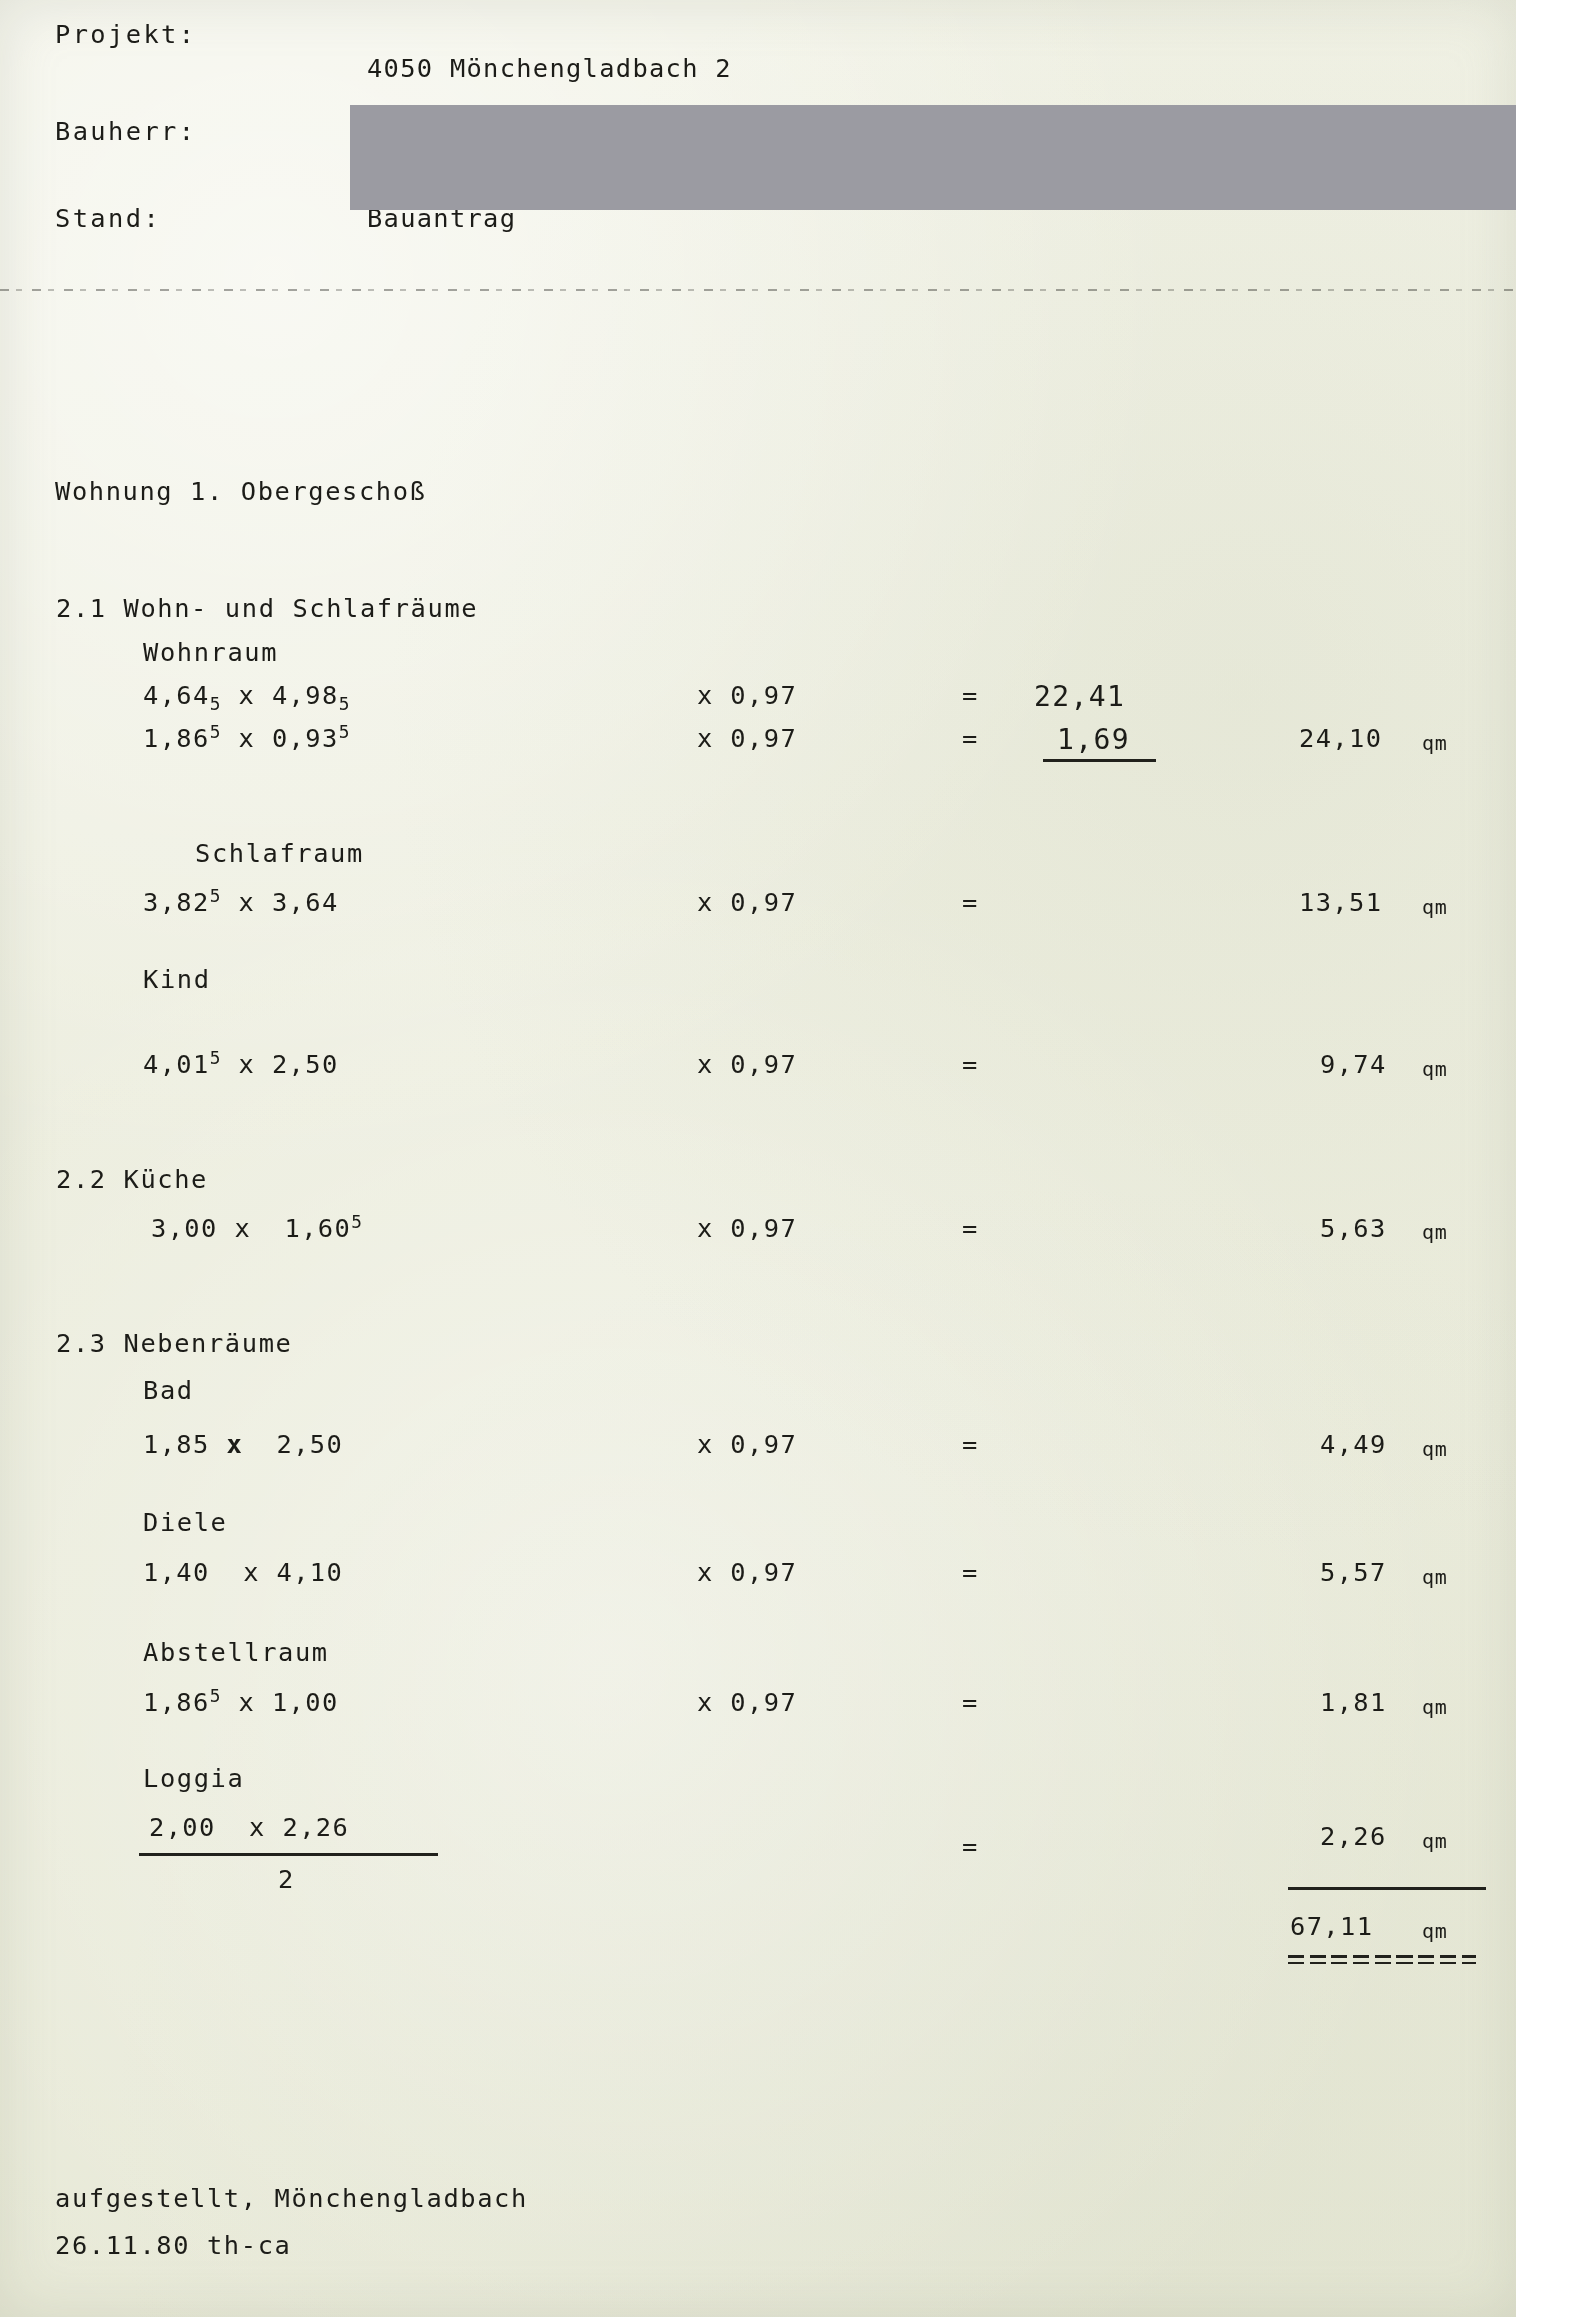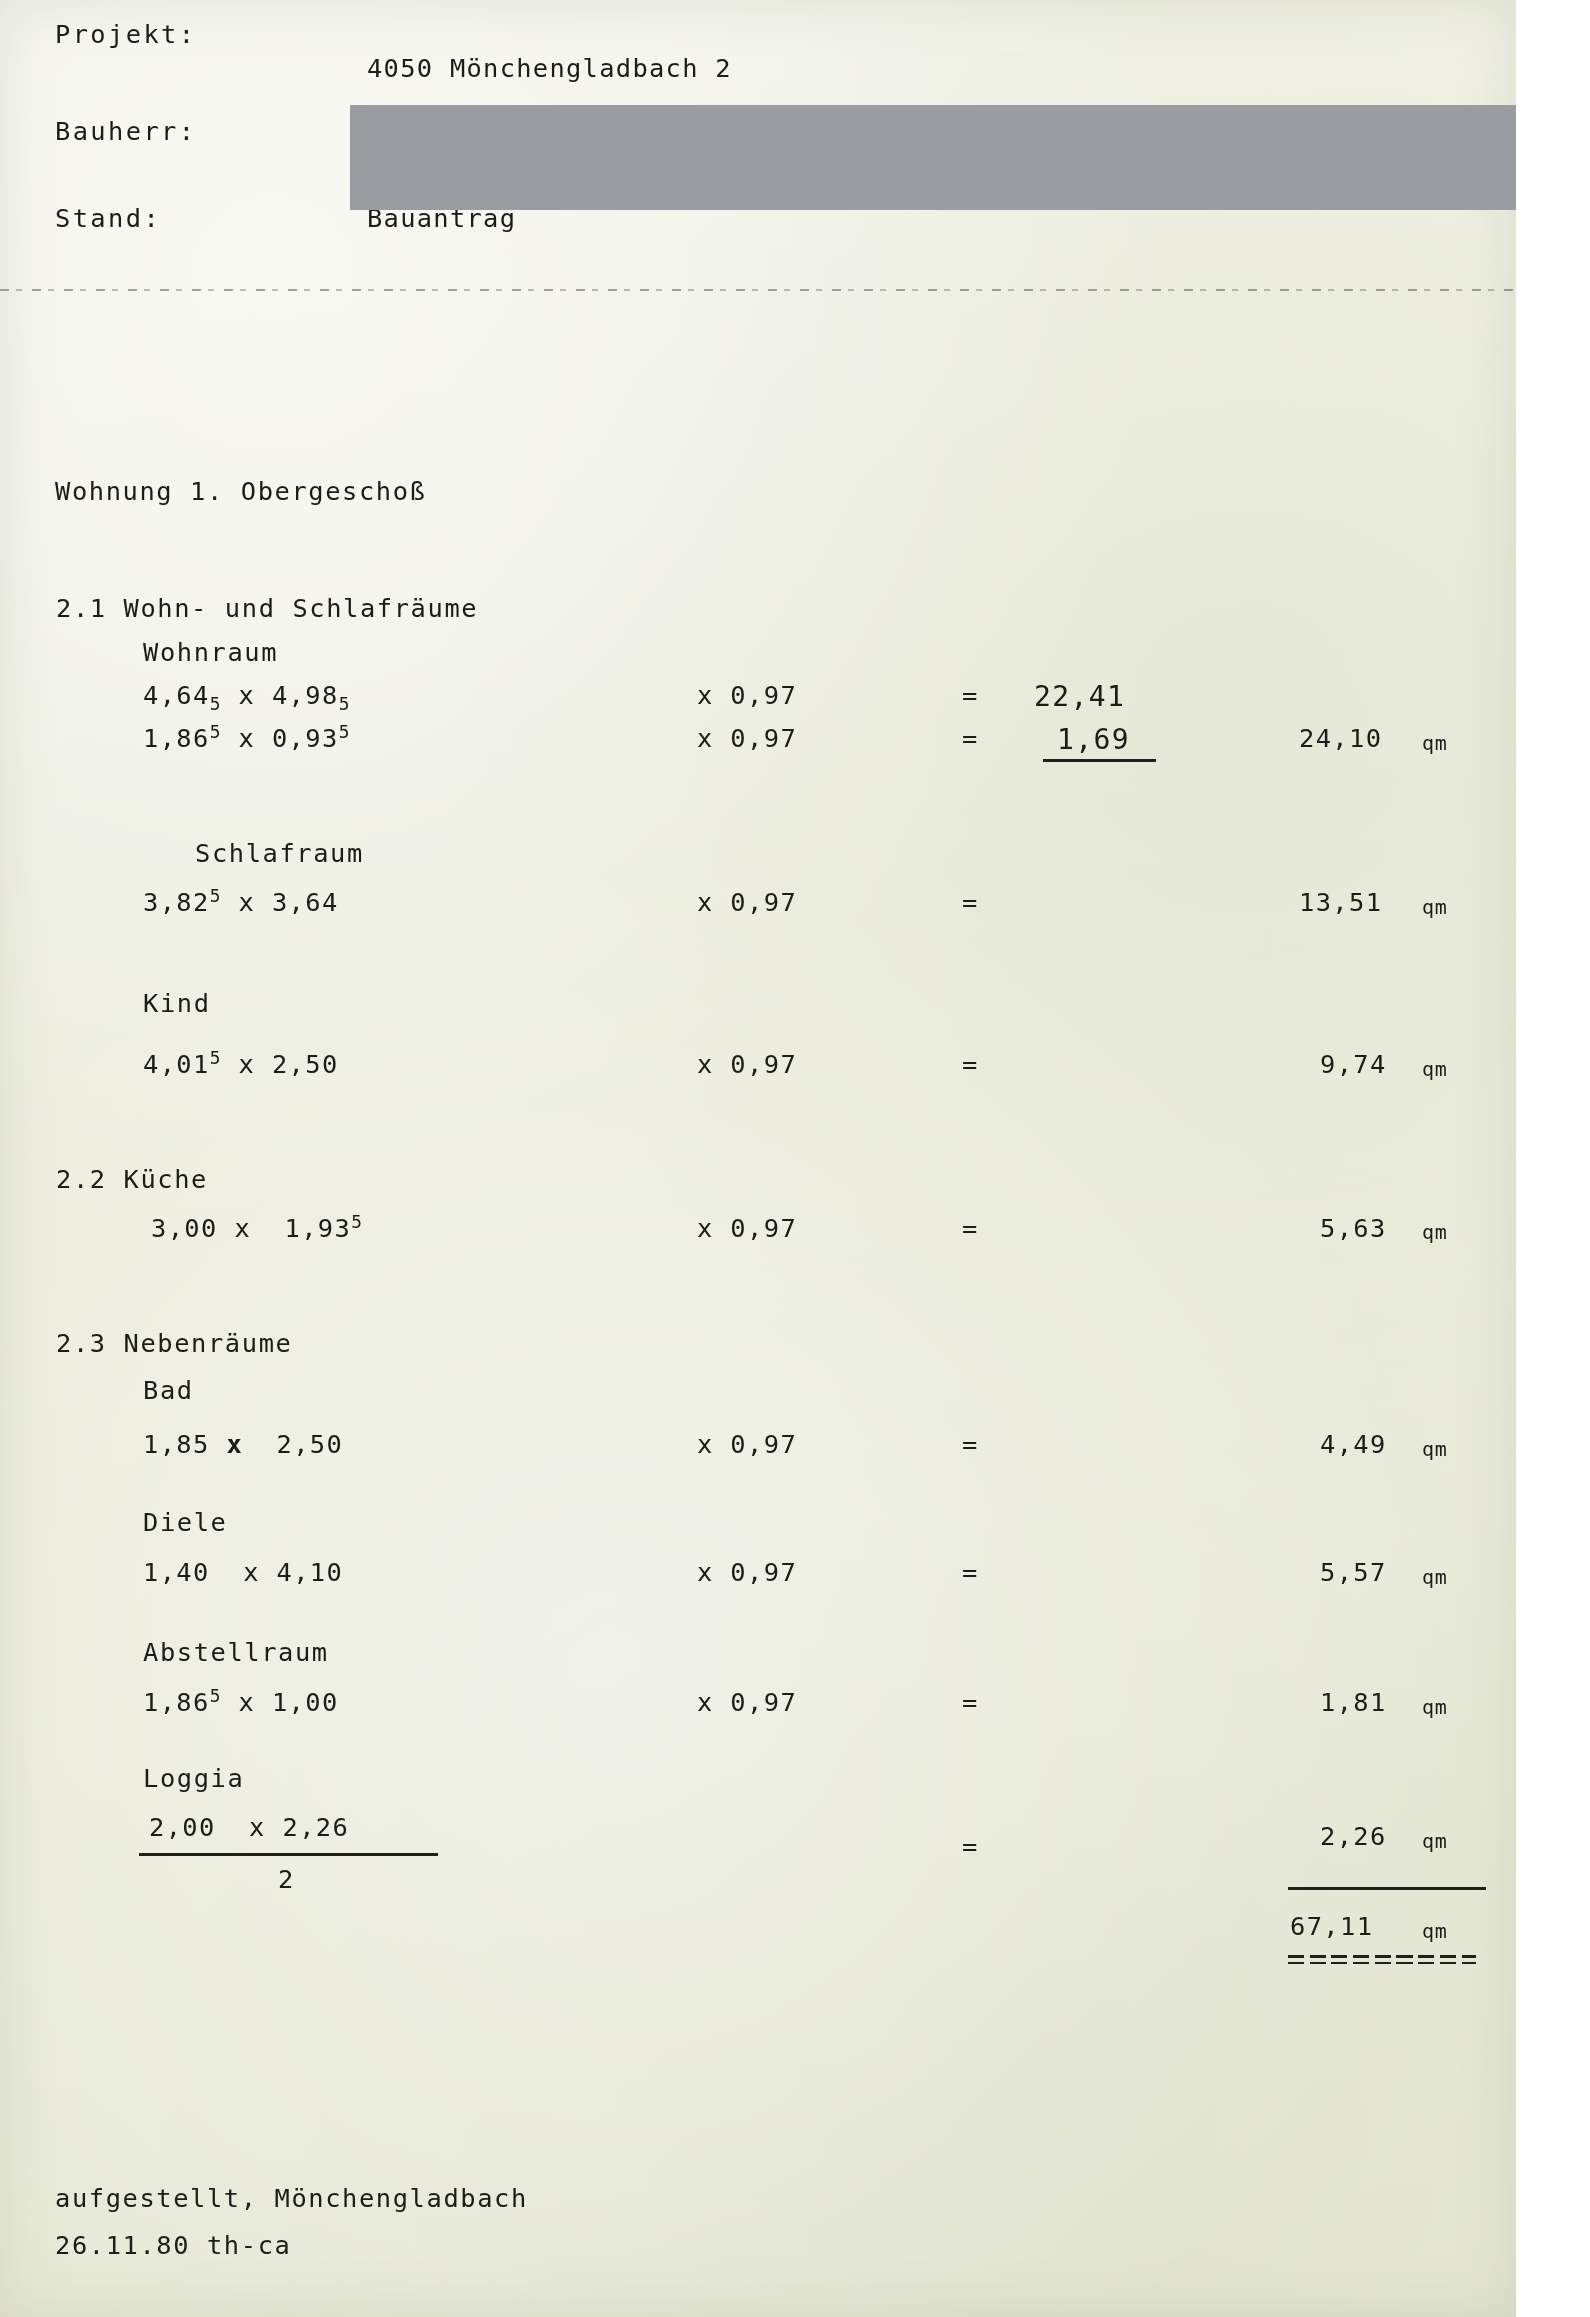--- a/index.html
+++ b/index.html
@@ -154,7 +154,7 @@
   <div class="abs result" style="left:1299px; top:887px;">13,51</div>
   <div class="abs unit" style="left:1422px; top:895px;">qm</div>
 
-  <div class="abs roomname" style="left:143px; top:988px;">Kind</div>
+  <div class="abs roomname" style="left:143px; top:964px;">Kind</div>
   <div class="abs calc" style="left:143px; top:1049px;"><span>4,01</span><span class="sup">5</span> <span>x</span> <span>2,50</span></div>
   <div class="abs factor" style="left:697px; top:1049px;">x 0,97</div>
   <div class="abs eq" style="left:962px; top:1049px;">=</div>

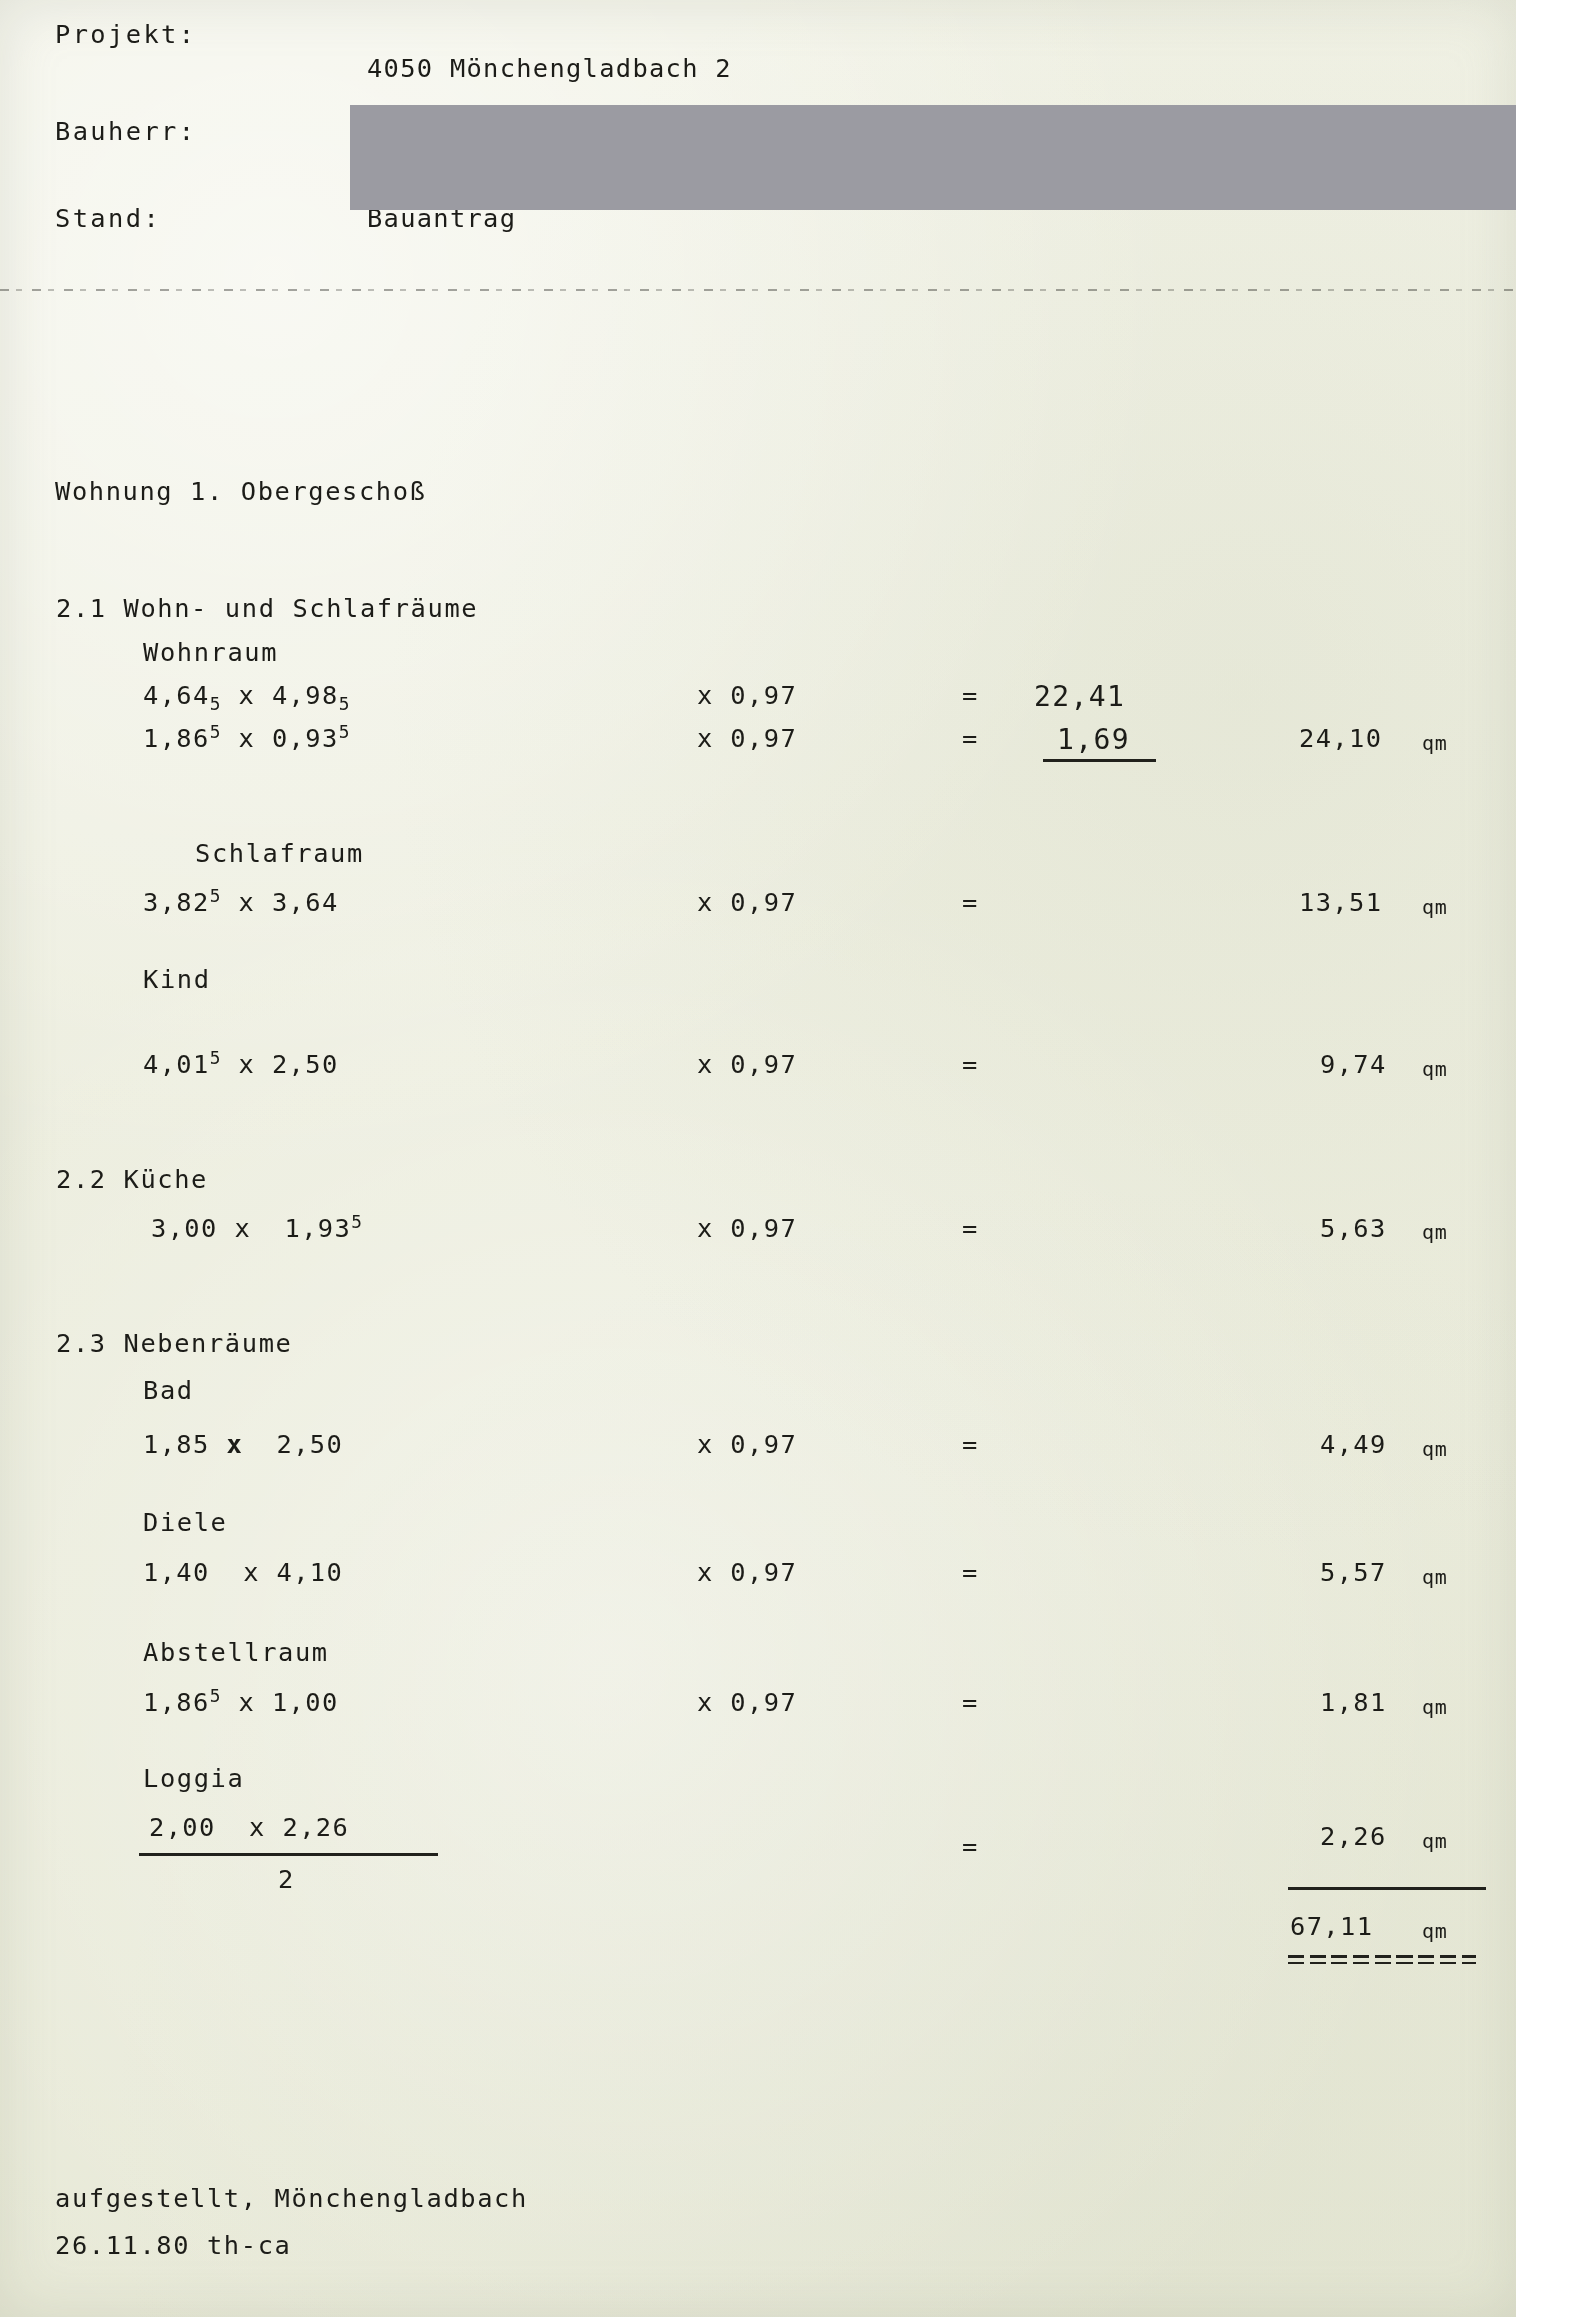--- a/index.html
+++ b/index.html
@@ -162,7 +162,7 @@
   <div class="abs unit" style="left:1422px; top:1057px;">qm</div>
 
   <div class="abs sect" style="left:56px; top:1164px;">2.2 Küche</div>
-  <div class="abs calc" style="left:151px; top:1213px;"><span>3,00</span> <span>x</span>  <span>1,93</span><span class="sup">5</span></div>
+  <div class="abs calc" style="left:151px; top:1213px;"><span>3,00</span> <span>x</span>  <span>1,60</span><span class="sup">5</span></div>
   <div class="abs factor" style="left:697px; top:1213px;">x 0,97</div>
   <div class="abs eq" style="left:962px; top:1213px;">=</div>
   <div class="abs result" style="left:1320px; top:1213px;">5,63</div>

